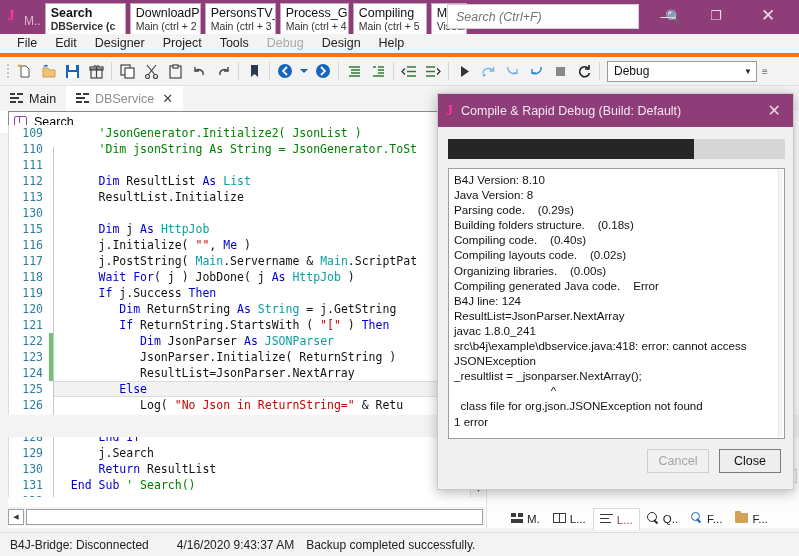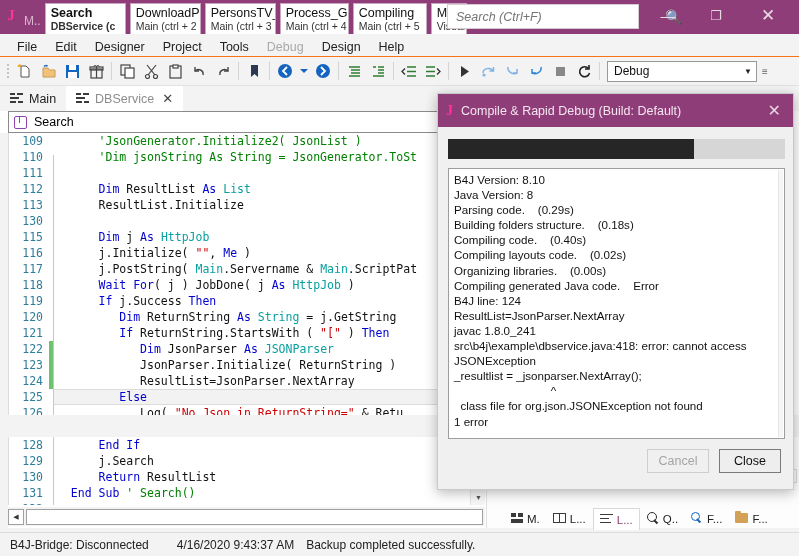--- a/index.html
+++ b/index.html
@@ -95,9 +95,9 @@
     position: absolute; left: 0; top: 34px;
     width: 799px; height: 23px;
     background: #f3f3f3;
-    display: flex; align-items: flex-end;
+    display: flex; align-items: flex-start;
     padding-left: 8px;
-    border-bottom: 1px solid #f97316;
+    border-bottom: 4px solid #f97316;
   }
   .menuitem {
     font-size: 12.5px; color: #222;

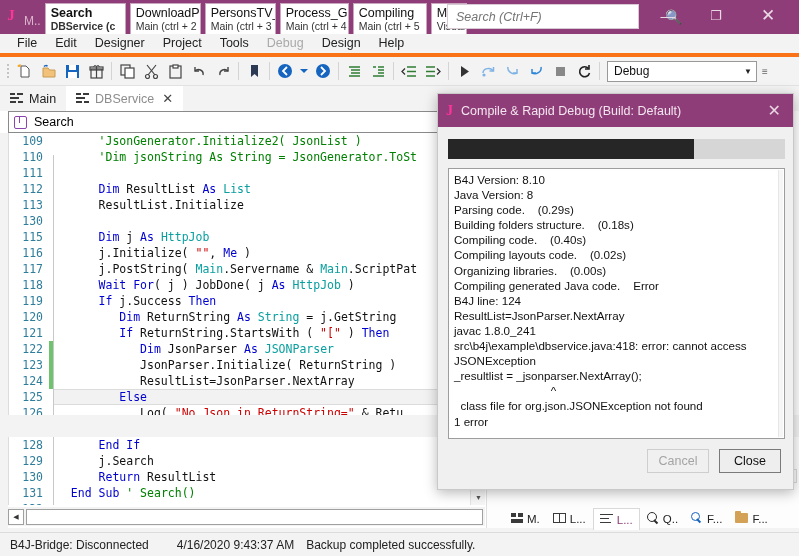--- a/index.html
+++ b/index.html
@@ -188,7 +188,7 @@
     background: #f3f3f3;
   }
   .code-pane {
-    position: absolute; left: 8px; top: 22px;
+    position: absolute; left: 8px; top: 14px;
     width: 477px; height: 372px;
     background: #ffffff;
     overflow: hidden;

